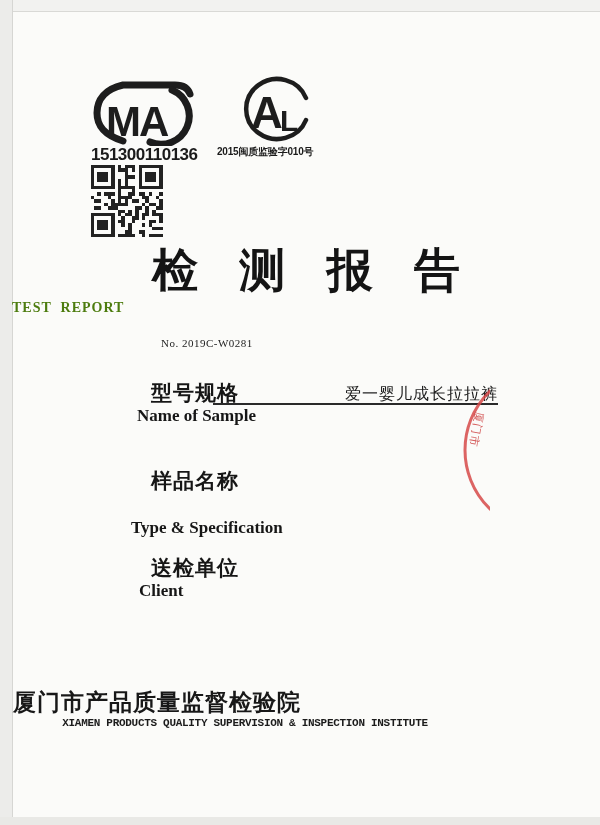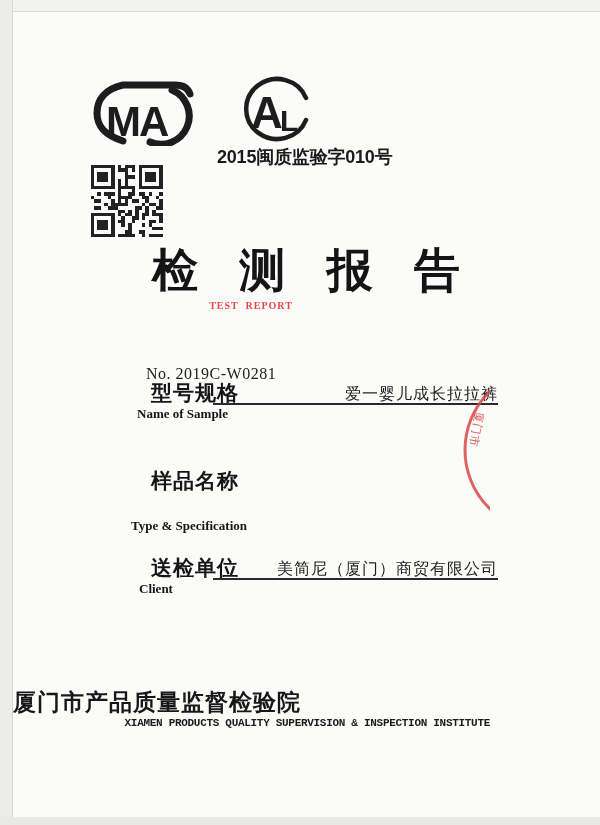--- a/index.html
+++ b/index.html
@@ -73,6 +73,7 @@
       <text x="13" y="56" font-size="42" font-weight="bold" letter-spacing="-2" fill="#1d1d1d">MA</text>
     </svg>
   </div>
+  <div class="cma-number">151300110136</div>
 
   <div class="cal-logo">
     <svg viewBox="0 0 70 66" xmlns="http://www.w3.org/2000/svg">

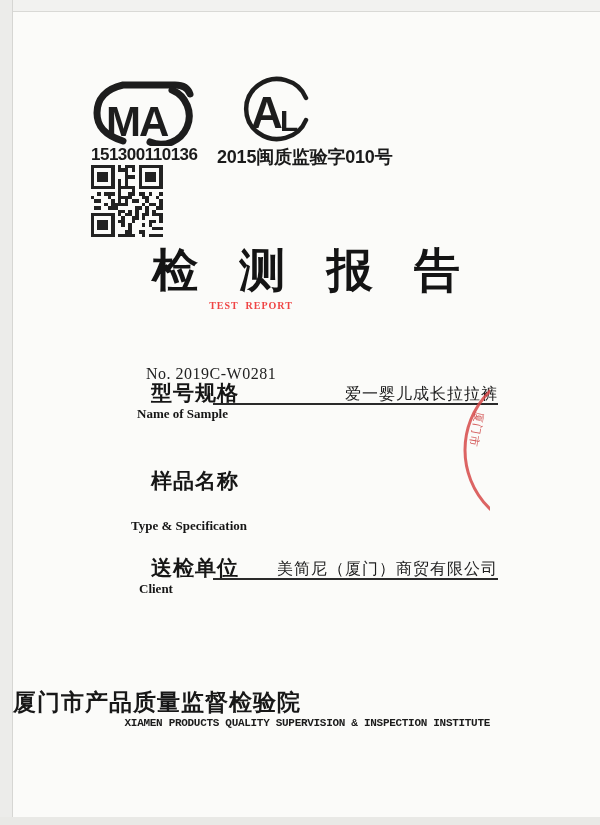--- a/index.html
+++ b/index.html
@@ -17,7 +17,7 @@
   .cma-logo { position:absolute; left:93px; top:80px; width:104px; height:66px; }
   .cma-number { position:absolute; left:91px; top:145px; width:130px; font-weight:bold; font-size:17px; letter-spacing:-0.5px; color:#1b1b1b; }
   .cal-logo { position:absolute; left:242px; top:76px; width:70px; height:66px; }
-  .cal-reg { position:absolute; left:217px; top:145px; font-weight:bold; font-size:18px; letter-spacing:-0.2px; color:#1b1b1b; }
+  .cal-reg { position:absolute; left:217px; top:145px; font-weight:bold; font-size:10px; letter-spacing:-0.2px; color:#1b1b1b; }
   .qr { position:absolute; left:90px; top:165px; width:73px; height:72px; }
   .qr svg { width:100%; height:100%; fill:#222; shape-rendering:crispEdges; }
 

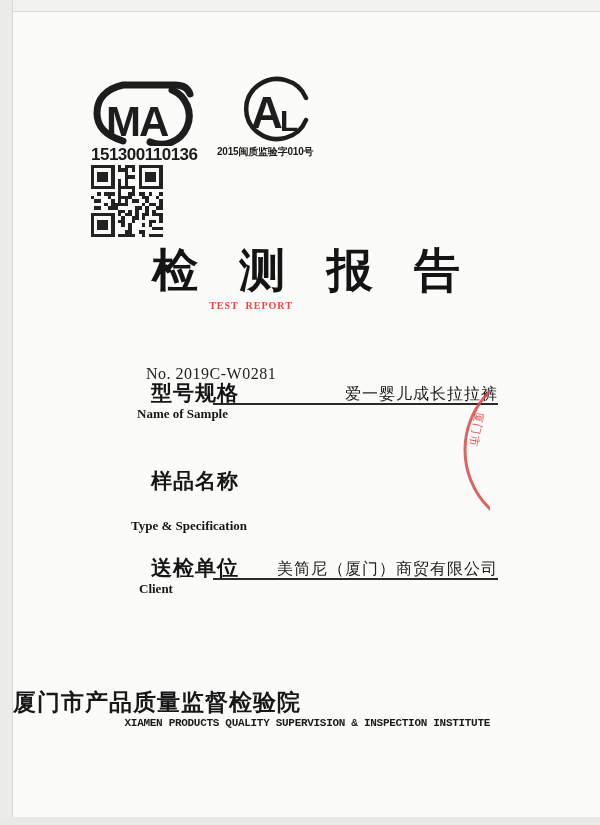--- a/index.html
+++ b/index.html
@@ -24,8 +24,8 @@
   
   .title-cn { position:absolute; left:152px; top:247px; width:308px; display:flex; justify-content:space-between;
               font-size:46px; font-weight:bold; line-height:1; color:#141414; }
-  .title-en { position:absolute; left:12px; right:0; top:300px; text-align:center;
-              font-family:"Liberation Serif", serif; font-weight:bold; font-size:10px; letter-spacing:1px; white-space:pre; color:#ef4444; }
+  .title-en { position:absolute; left:12px; right:0; top:300px; 
+              font-family:"Liberation Serif", serif; font-weight:bold; font-size:14px; letter-spacing:1px; white-space:pre; color:#4d7c0f; }
 
   .report-no { position:absolute; left:146px; top:337px; font-family:"Liberation Serif", serif; font-size:16px; letter-spacing:0.5px; color:#222;margin-top:28px; }
 

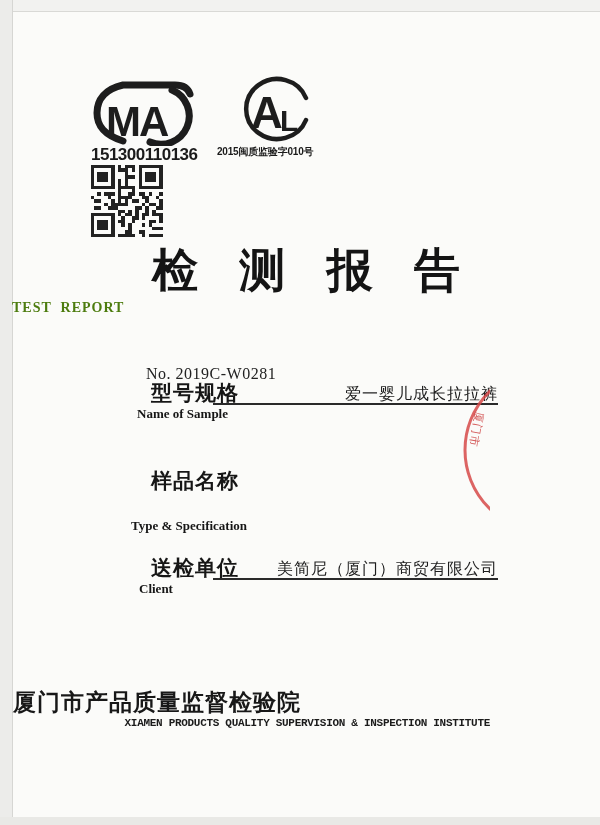--- a/index.html
+++ b/index.html
@@ -27,7 +27,7 @@
   .title-en { position:absolute; left:12px; right:0; top:300px; 
               font-family:"Liberation Serif", serif; font-weight:bold; font-size:14px; letter-spacing:1px; white-space:pre; color:#4d7c0f; }
 
-  .report-no { position:absolute; left:146px; top:337px; font-family:"Liberation Serif", serif; font-size:16px; letter-spacing:0.5px; color:#222;margin-top:28px; }
+  .report-no { position:absolute; left:161px; top:337px; font-family:"Liberation Serif", serif; font-size:11px; letter-spacing:0.5px; color:#222; }
 
   
   .f-label { position:absolute; font-size:21px; font-weight:bold; letter-spacing:1px; line-height:1; color:#161616; }

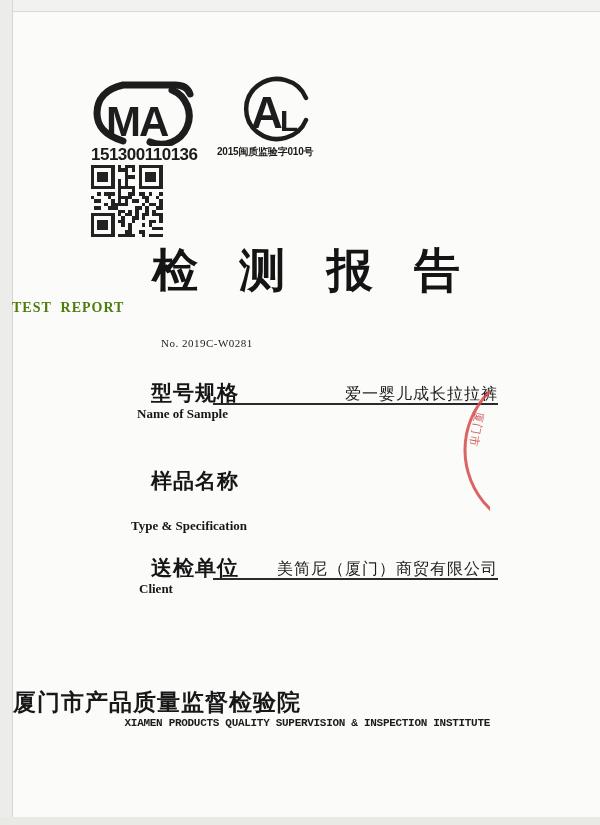--- a/index.html
+++ b/index.html
@@ -33,7 +33,7 @@
   .f-label { position:absolute; font-size:21px; font-weight:bold; letter-spacing:1px; line-height:1; color:#161616; }
   .f-line  { position:absolute; left:213px; width:285px; border-bottom:2px solid #2a2a2a; height:22px; text-align:right;
              font-family:"Liberation Serif", serif; font-size:16px; letter-spacing:1px; line-height:22px; white-space:pre; color:#1d1d1d; }
-  .f-sub   { position:absolute; font-family:"Liberation Serif", serif; font-weight:bold; font-size:13px; color:#161616; }
+  .f-sub   { position:absolute; font-family:"Liberation Serif", serif; font-weight:bold; font-size:17px; color:#161616; }
 
   .row1-label { left:151px; top:382px; }
   .row1-line  { top:383px; }

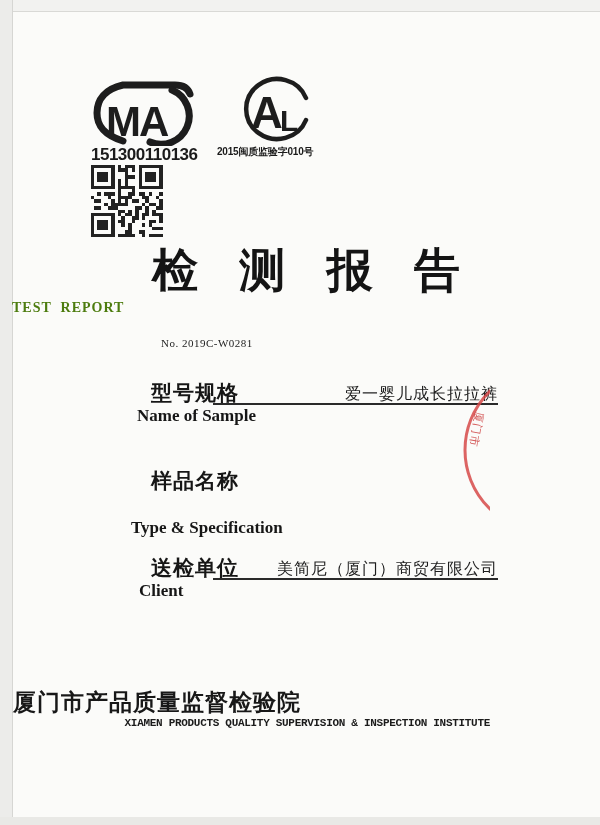--- a/index.html
+++ b/index.html
@@ -330,7 +330,6 @@
   <div class="f-sub row2-sub">Type &amp; Specification</div>
 
   <div class="f-label row3-label">送检单位</div>
-  <div class="f-line row3-line">美简尼（厦门）商贸有限公司</div>
   <div class="f-sub row3-sub">Client</div>
 
   <div class="footer-cn">厦门市产品质量监督检验院</div>

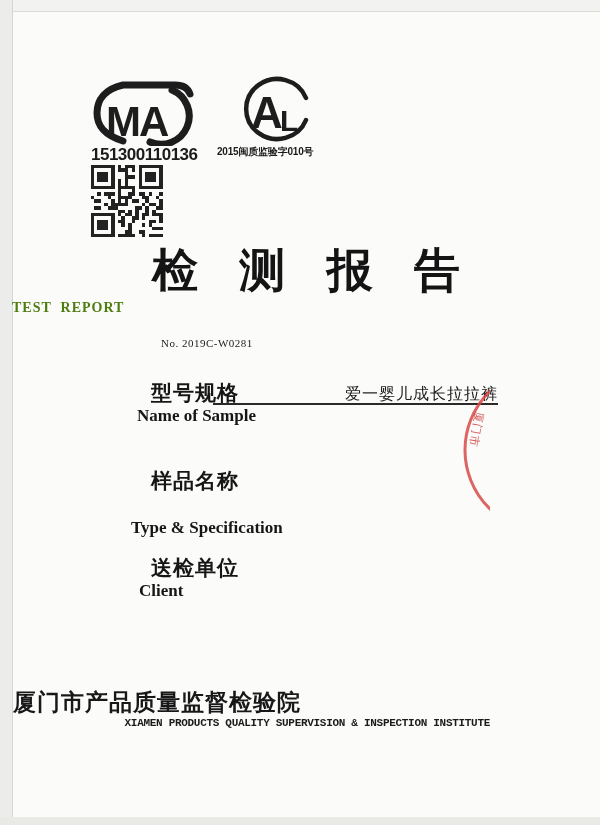--- a/index.html
+++ b/index.html
@@ -50,7 +50,7 @@
   
   .footer-cn { position:absolute; left:13px; right:0; top:687px; text-align:left;
                font-family:"Liberation Serif", serif; font-weight:600; font-size:23px; letter-spacing:1px; color:#181818; }
-  .footer-en { position:absolute; left:0; right:0; top:717px; text-align:right;
+  .footer-en { position:absolute; left:0; right:0; top:717px; text-align:center;
                font-family:"Liberation Mono", monospace; font-weight:bold; font-size:11px; letter-spacing:-0.3px; color:#1b1b1b; }
 
   

